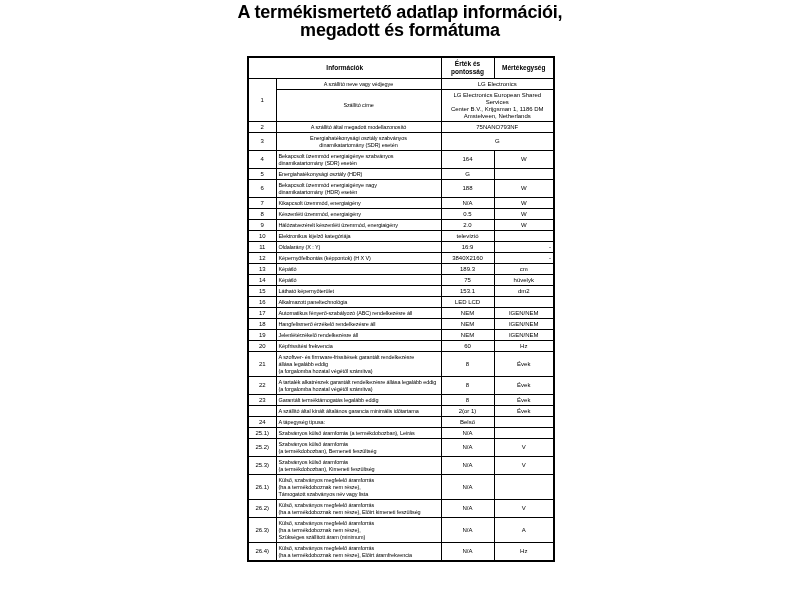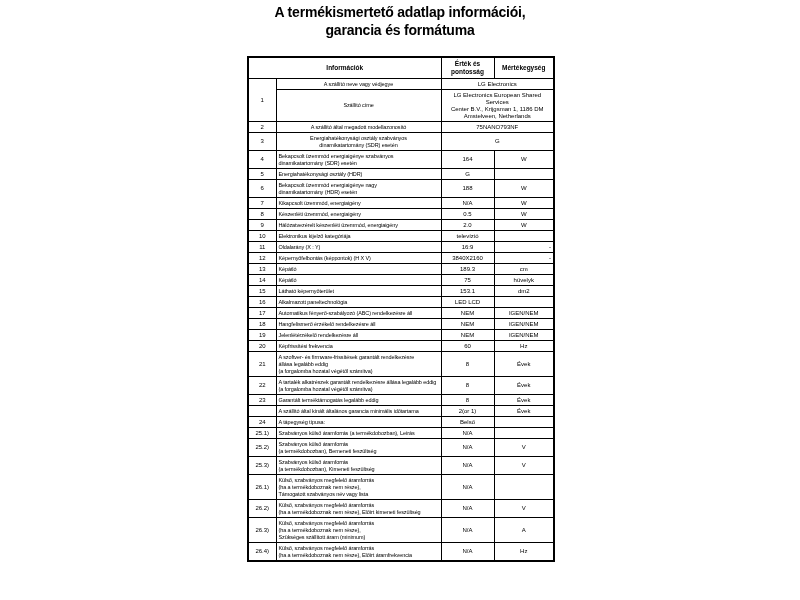--- a/index.html
+++ b/index.html
@@ -6,7 +6,7 @@
             font-family:"Liberation Sans",sans-serif;color:#000;}
   .page{position:relative;width:800px;height:600px;background:#fff;}
   .title{position:absolute;top:3px;left:0;width:800px;text-align:center;
-         font-size:14px;font-weight:bold;line-height:18px;letter-spacing:-0.2px;}
+         font-size:18px;font-weight:bold;line-height:18px;letter-spacing:-0.2px;}
   .tablewrap{position:absolute;left:247px;top:56px;width:306px;}
   table{border-collapse:collapse;table-layout:fixed;width:306px;border:2px solid #000;}
   col.c-num{width:28px;} col.c-label{width:165px;} col.c-val{width:53px;} col.c-unit{width:60px;}

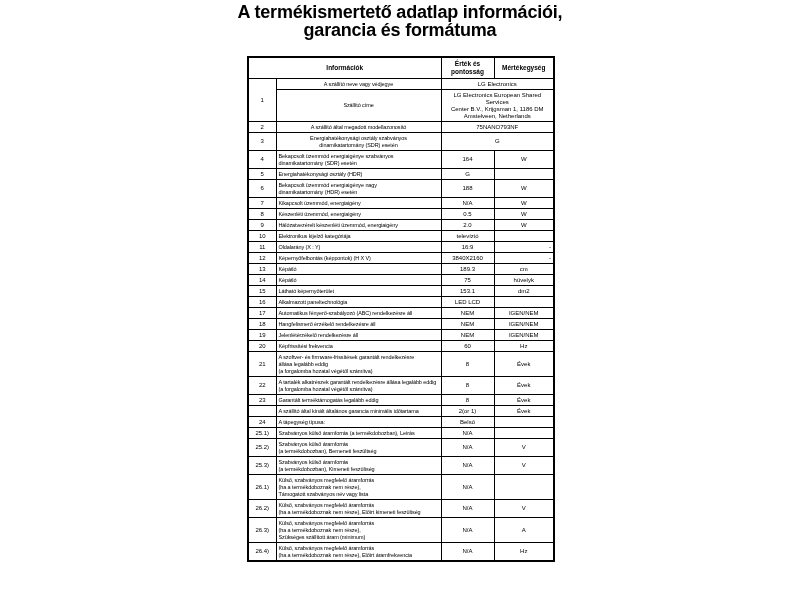--- a/index.html
+++ b/index.html
@@ -26,7 +26,7 @@
 <div class="page">
   <div class="title">
     <div>A termékismertető adatlap információi,</div>
-    <div>garancia és formátuma</div>
+    <div>megadott és formátuma</div>
   </div>
 
   <div class="tablewrap">

